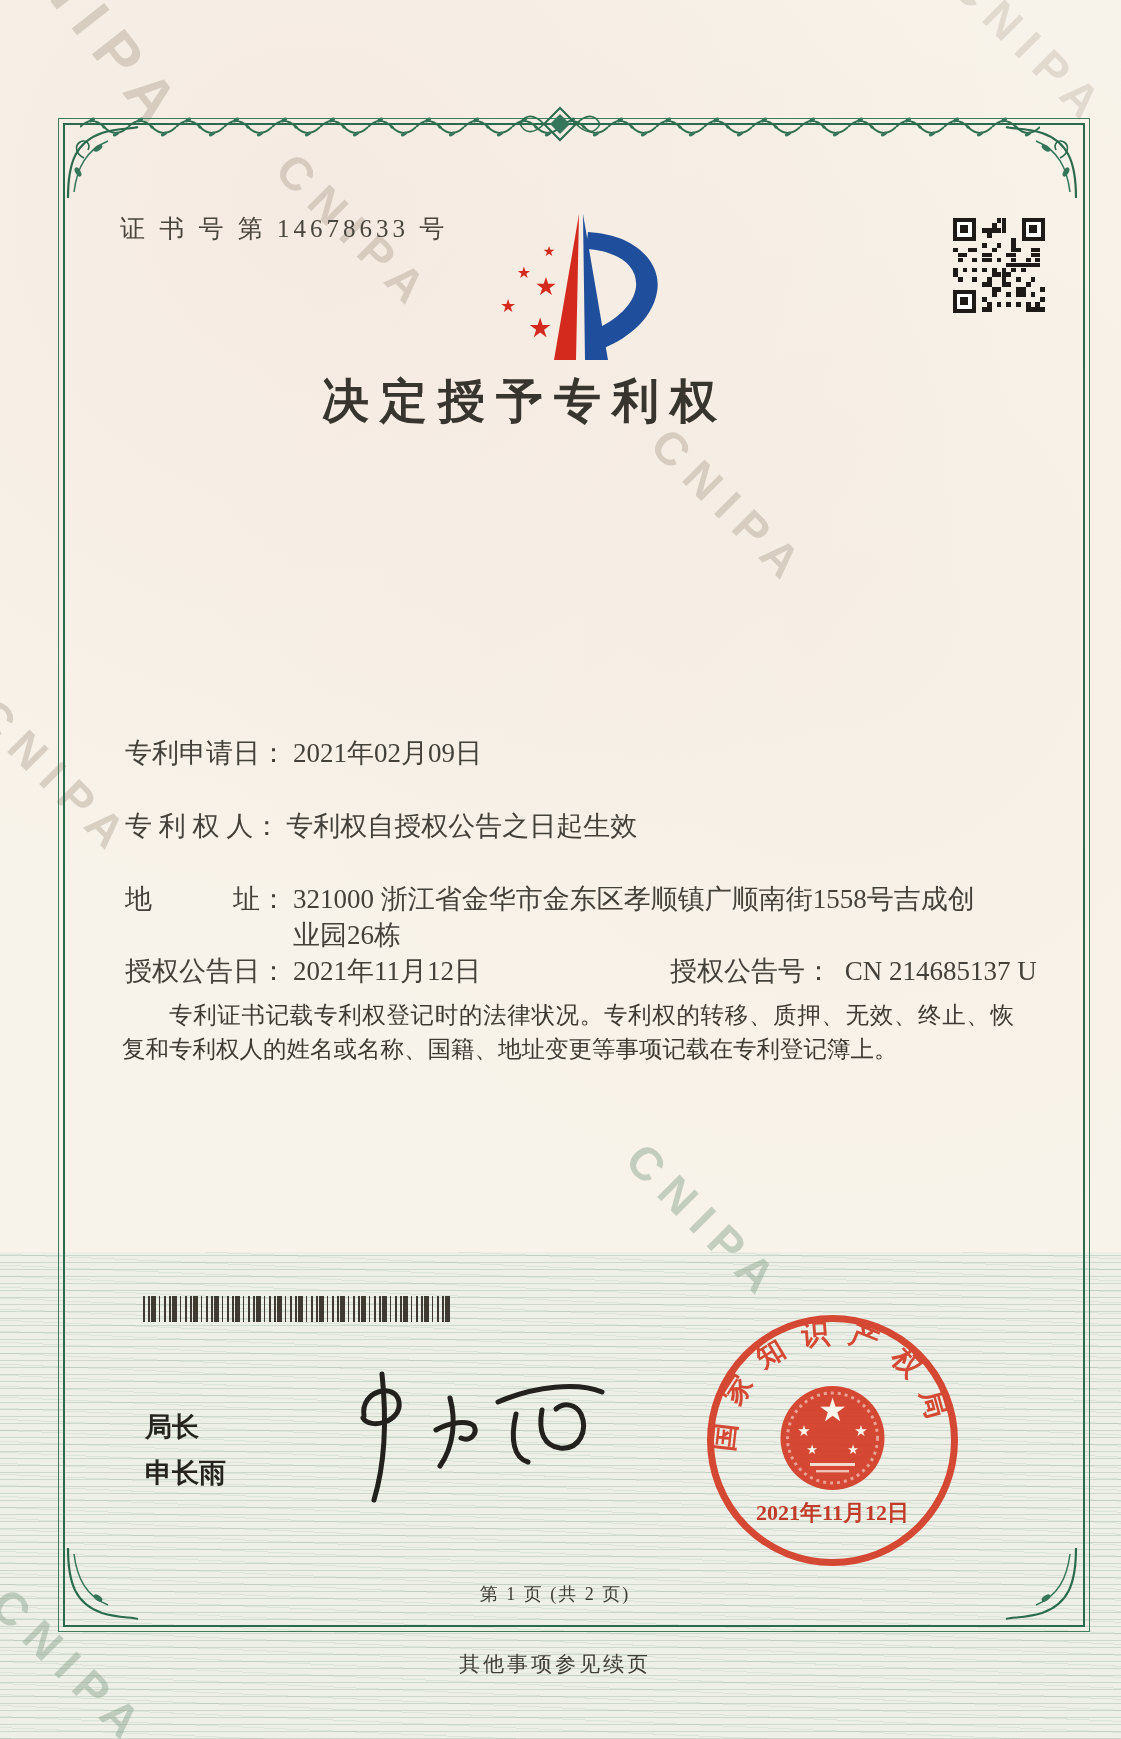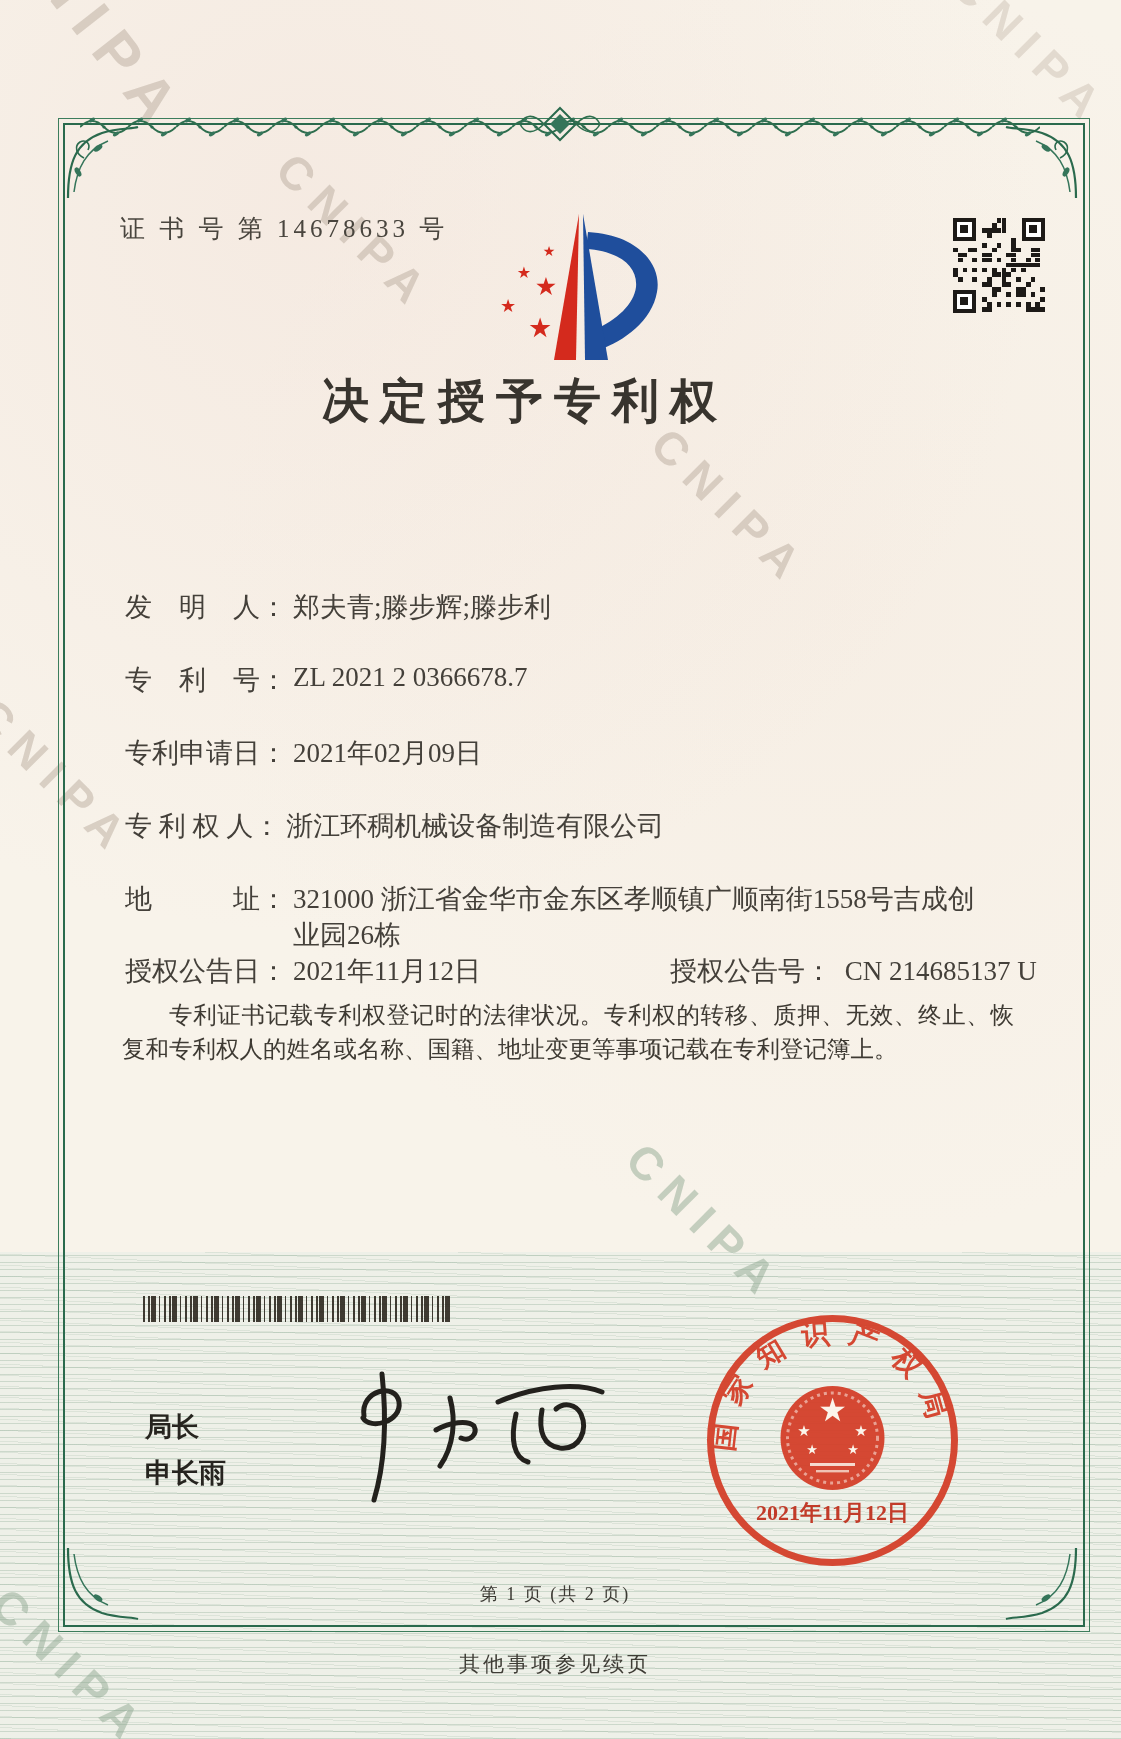--- a/index.html
+++ b/index.html
@@ -258,10 +258,6 @@
 
   <div class="title">决定授予专利权</div>
 
-  <div class="row" style="top:589px;">
-    <span class="lab">发　明　人：</span>
-    <span class="val">郑夫青;滕步辉;滕步利</span>
-  </div>
   <div class="row" style="top:662px;">
     <span class="lab">专　利　号：</span>
     <span class="val">ZL 2021 2 0366678.7</span>

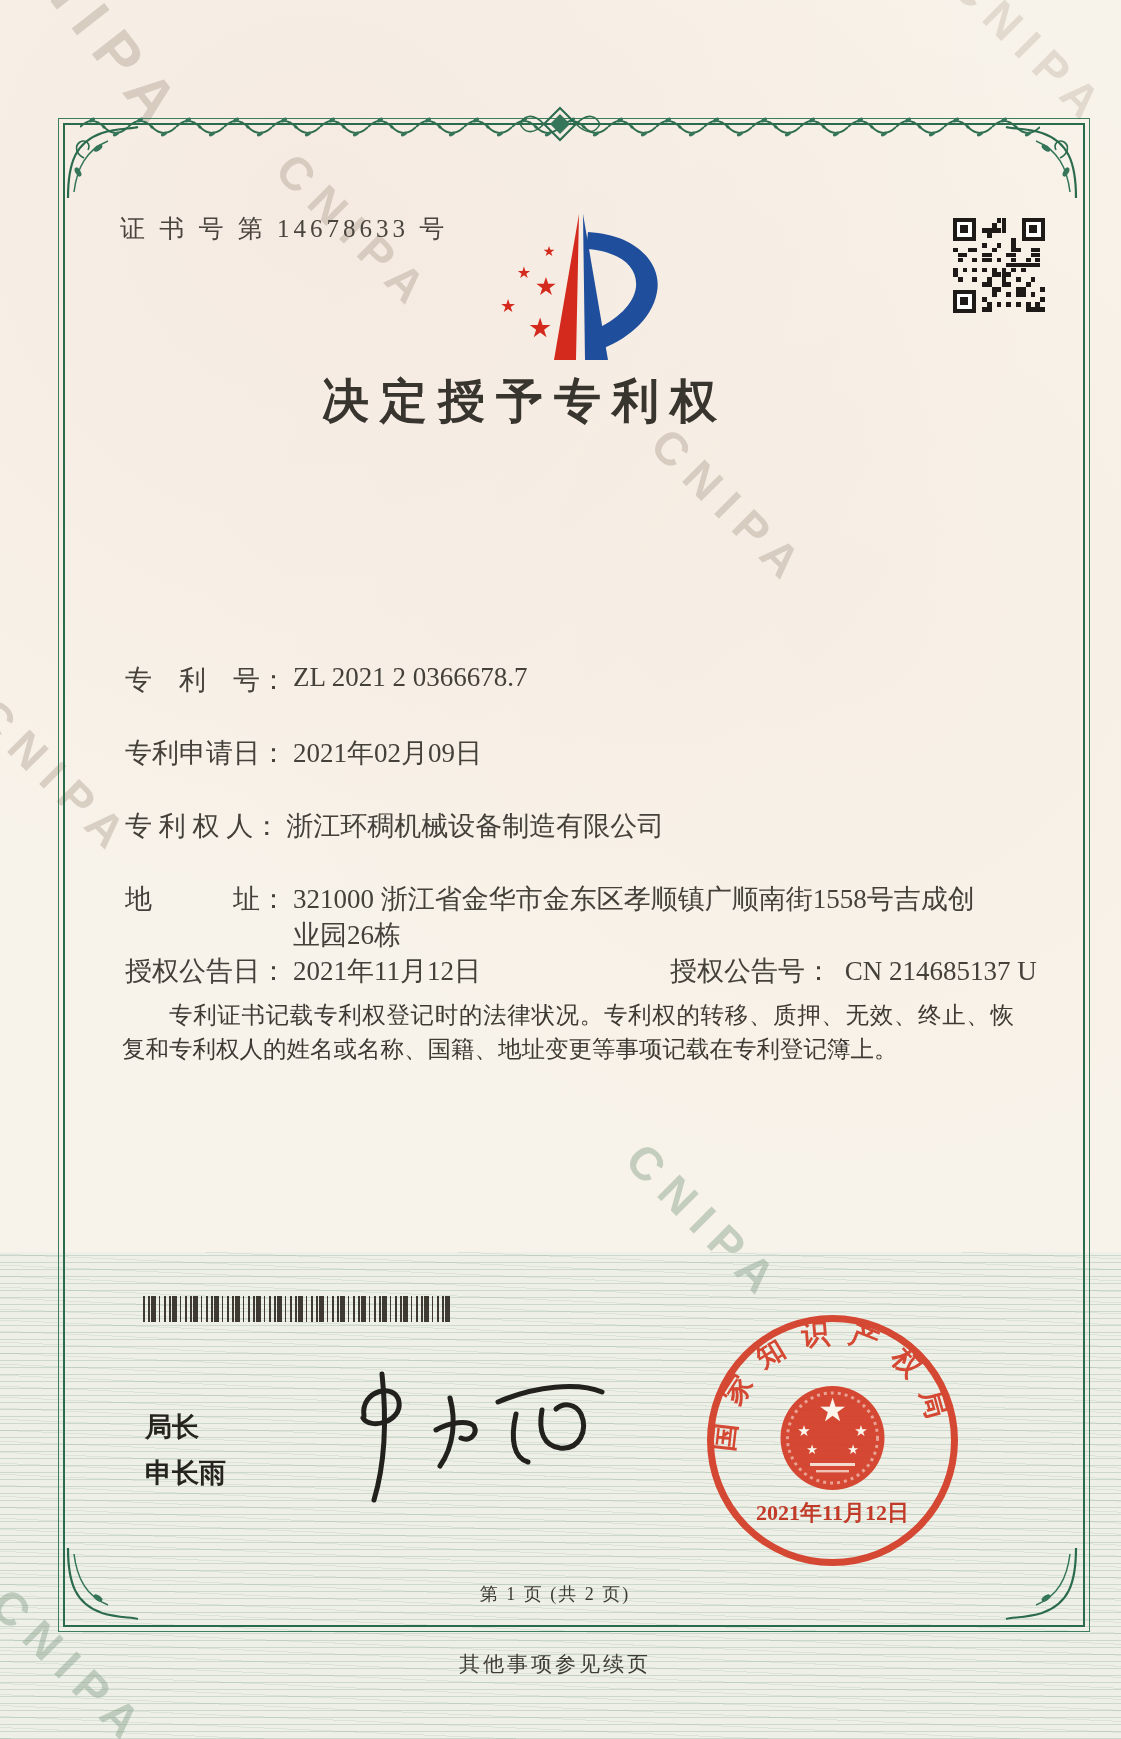--- a/index.html
+++ b/index.html
@@ -258,10 +258,6 @@
 
   <div class="title">决定授予专利权</div>
 
-  <div class="row" style="top:662px;">
-    <span class="lab">专　利　号：</span>
-    <span class="val">ZL 2021 2 0366678.7</span>
-  </div>
   <div class="row" style="top:735px;">
     <span class="lab">专利申请日：</span>
     <span class="val">2021年02月09日</span>

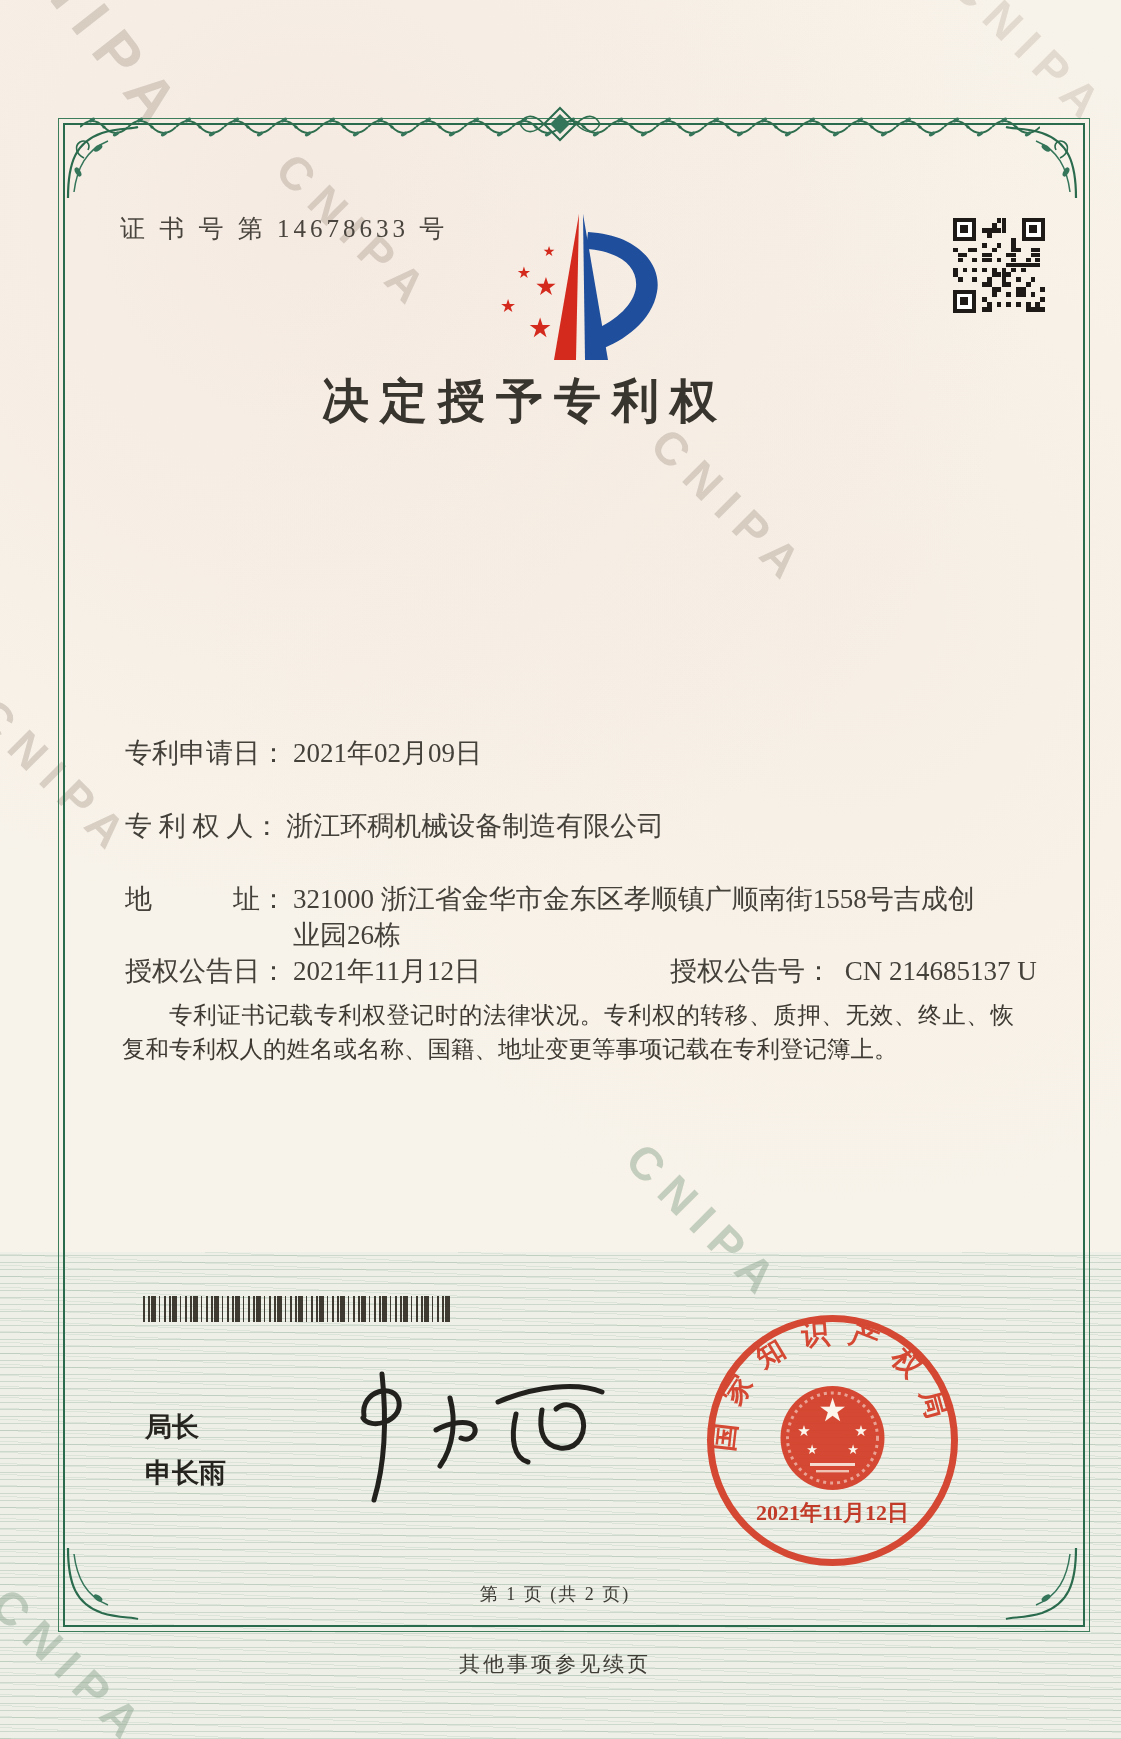--- a/index.html
+++ b/index.html
@@ -264,7 +264,7 @@
   </div>
   <div class="row" style="top:808px;">
     <span class="lab">专 利 权 人：</span>
-    <span class="val">浙江环稠机械设备制造有限公司</span>
+    <span class="val">专利权自授权公告之日起生效</span>
   </div>
   <div class="row addr" style="top:881px;">
     <span class="lab">地　　　址：</span>

